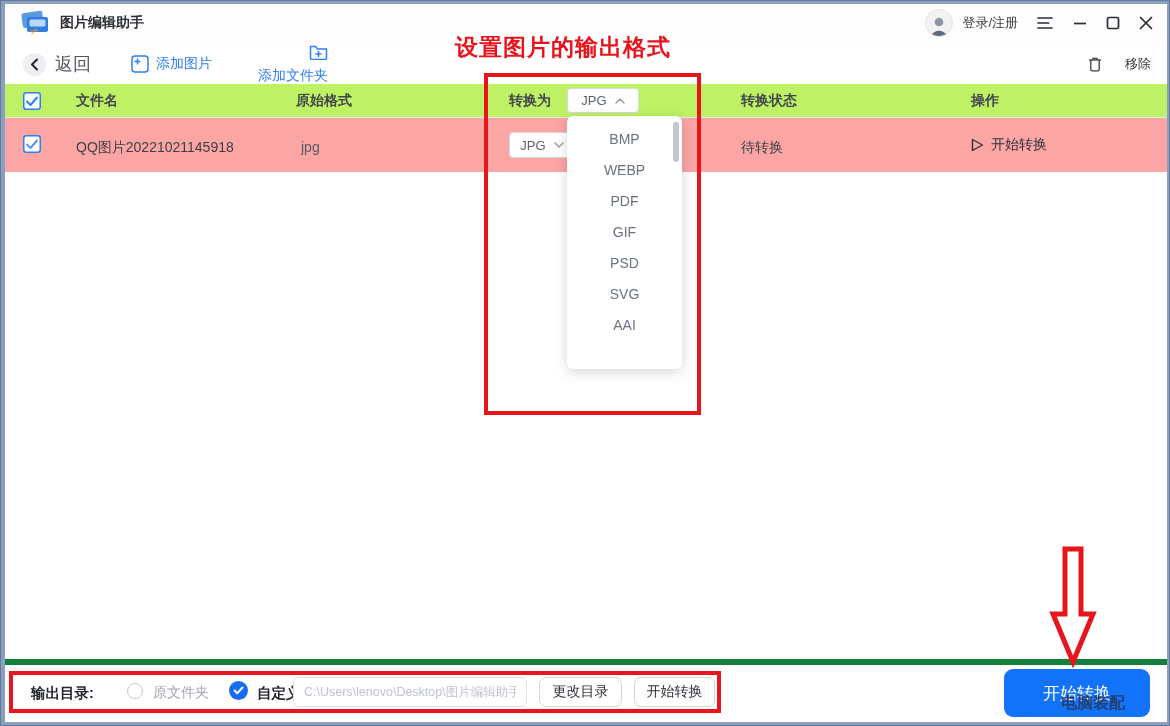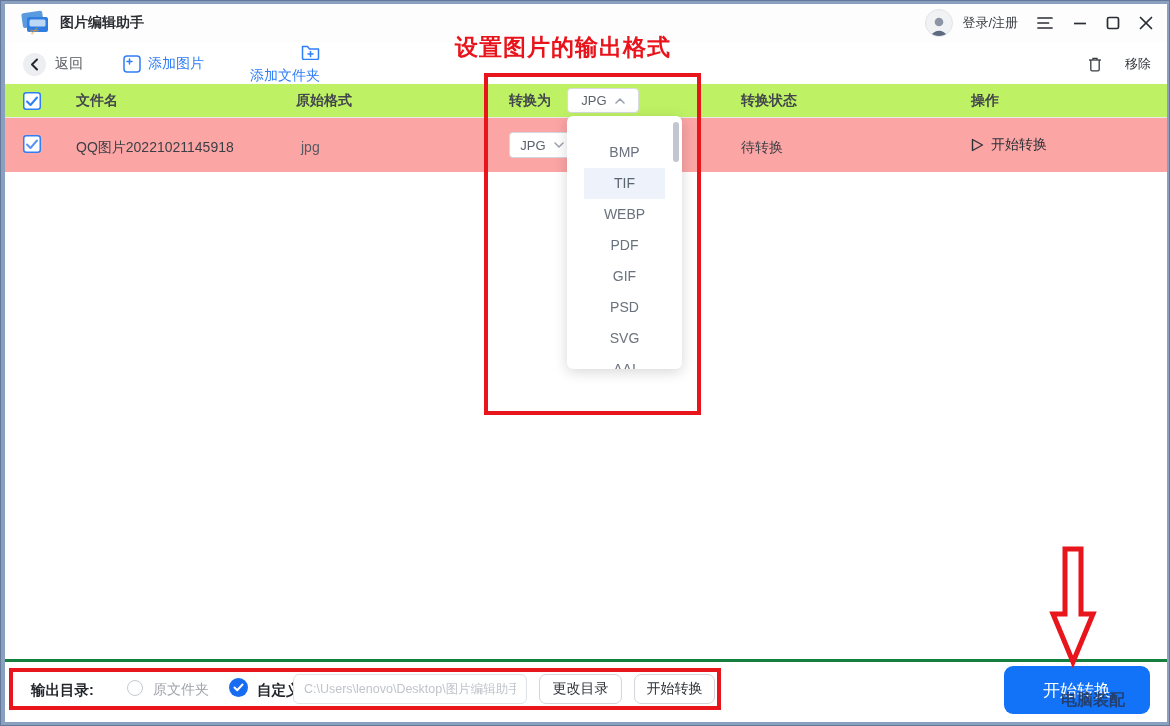--- a/index.html
+++ b/index.html
@@ -19,7 +19,7 @@
   .toolbar{position:absolute;top:38px;left:0;right:0;height:44px;display:flex;align-items:center;padding:0 14px;box-sizing:border-box;}
   .back{display:flex;align-items:center;gap:9px;margin-left:4px;cursor:pointer;}
   .back-circle{width:23px;height:23px;border-radius:50%;background:#eceef1;display:flex;align-items:center;justify-content:center;}
-  .back-label{font-size:14px;color:#54575c;}
+  .back-label{font-size:18px;color:#54575c;}
   .tool-link{display:flex;align-items:flex-end;gap:7px;color:#2e7ef7;font-size:14px;cursor:pointer;}
   .tool-link.add-img{margin-left:40px;}
   .tool-link.add-folder{margin-left:46px;flex-direction:column;}

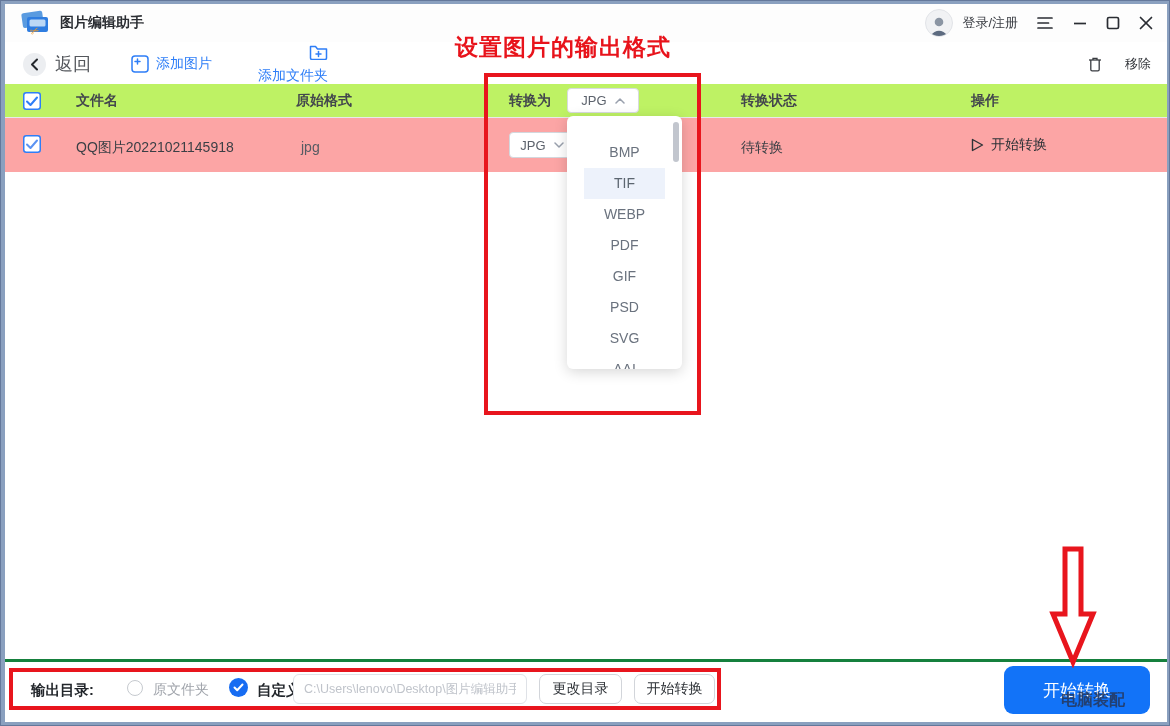--- a/index.html
+++ b/index.html
@@ -41,7 +41,7 @@
 
   
   .dd-panel{position:absolute;left:562px;top:112px;width:115px;height:253px;background:#fff;border-radius:6px;box-shadow:0 3px 14px rgba(0,0,0,.16);z-index:5;overflow:hidden;}
-  .dd-panel ul{list-style:none;margin:17px;padding:4px 0;}
+  .dd-panel ul{list-style:none;margin:4px;padding:4px 0;}
   .dd-panel li{height:31px;line-height:31px;text-align:center;font-size:14px;color:#6a727e;cursor:pointer;}
   .dd-panel li.hl{background:#edf2fb;color:#5c6670;}
   .dd-thumb{position:absolute;right:3px;top:6px;width:6px;height:40px;border-radius:3px;background:#c2c6ce;}

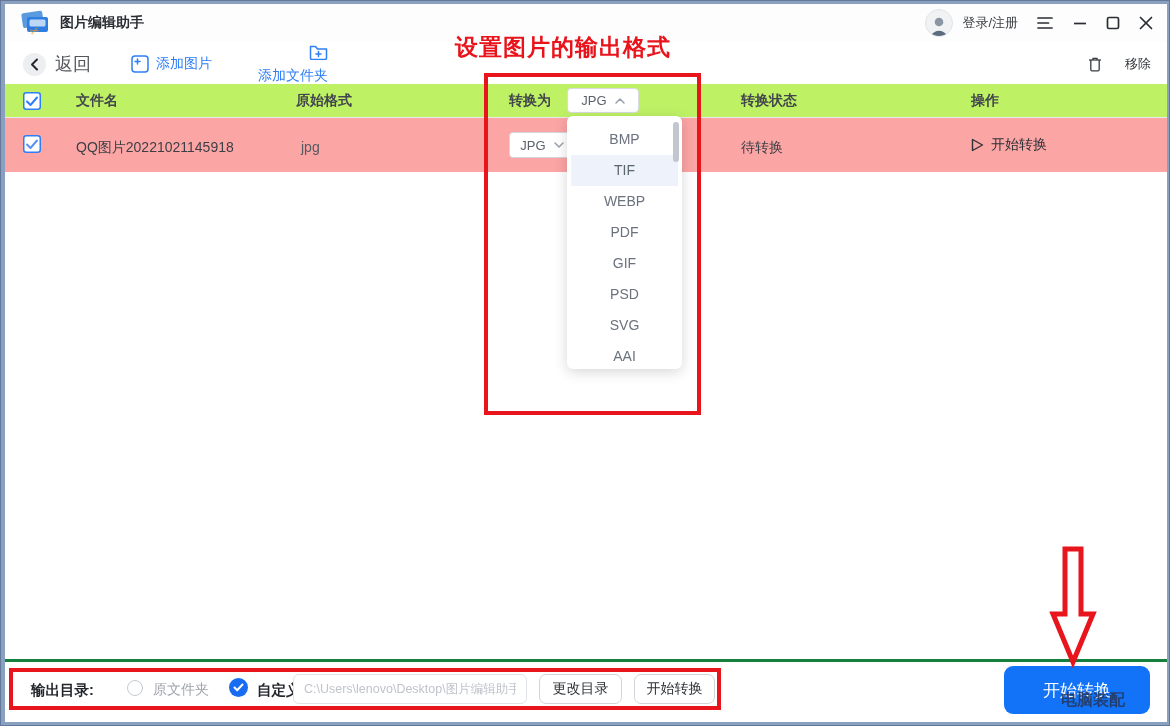--- a/index.html
+++ b/index.html
@@ -225,7 +225,6 @@
     <ul>
 
     <li>BMP</li>
-          <li class="hl">TIF</li>
           <li>WEBP</li>
           <li>PDF</li>
           <li>GIF</li>

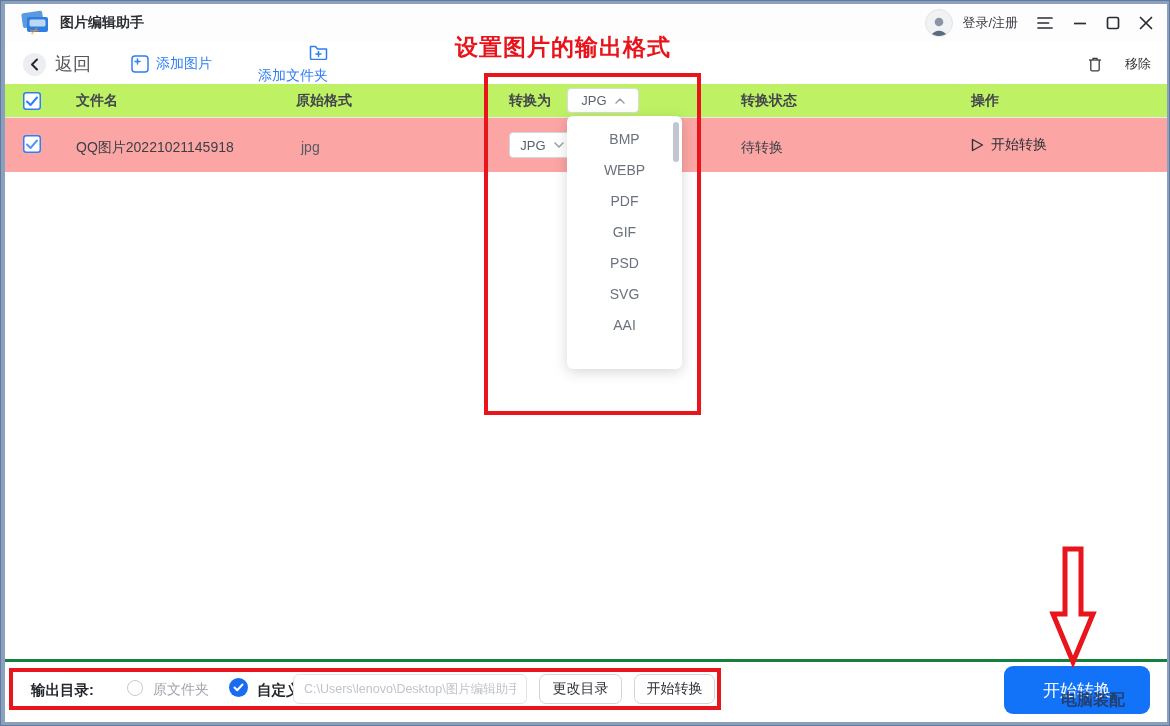--- a/index.html
+++ b/index.html
@@ -53,7 +53,7 @@
   .arrow-svg{position:absolute;left:1035px;top:538px;z-index:25;pointer-events:none;}
 
   
-  .bottombar{position:absolute;top:655px;left:0;right:0;bottom:0;background:#fff;border-top:3px solid #15803d;box-sizing:border-box;}
+  .bottombar{position:absolute;top:655px;left:0;right:0;bottom:0;background:#fff;border-top:6px solid #15803d;box-sizing:border-box;}
   .out-label{position:absolute;left:26px;top:19px;font-size:14.5px;font-weight:700;color:#22262b;}
   .radio-off{position:absolute;left:122px;top:18px;width:16px;height:16px;border:1.5px solid #c6cacf;border-radius:50%;background:#fff;box-sizing:border-box;cursor:pointer;}
   .radio-off-label{position:absolute;left:148px;top:19px;font-size:14px;color:#a0a4ab;cursor:pointer;}

